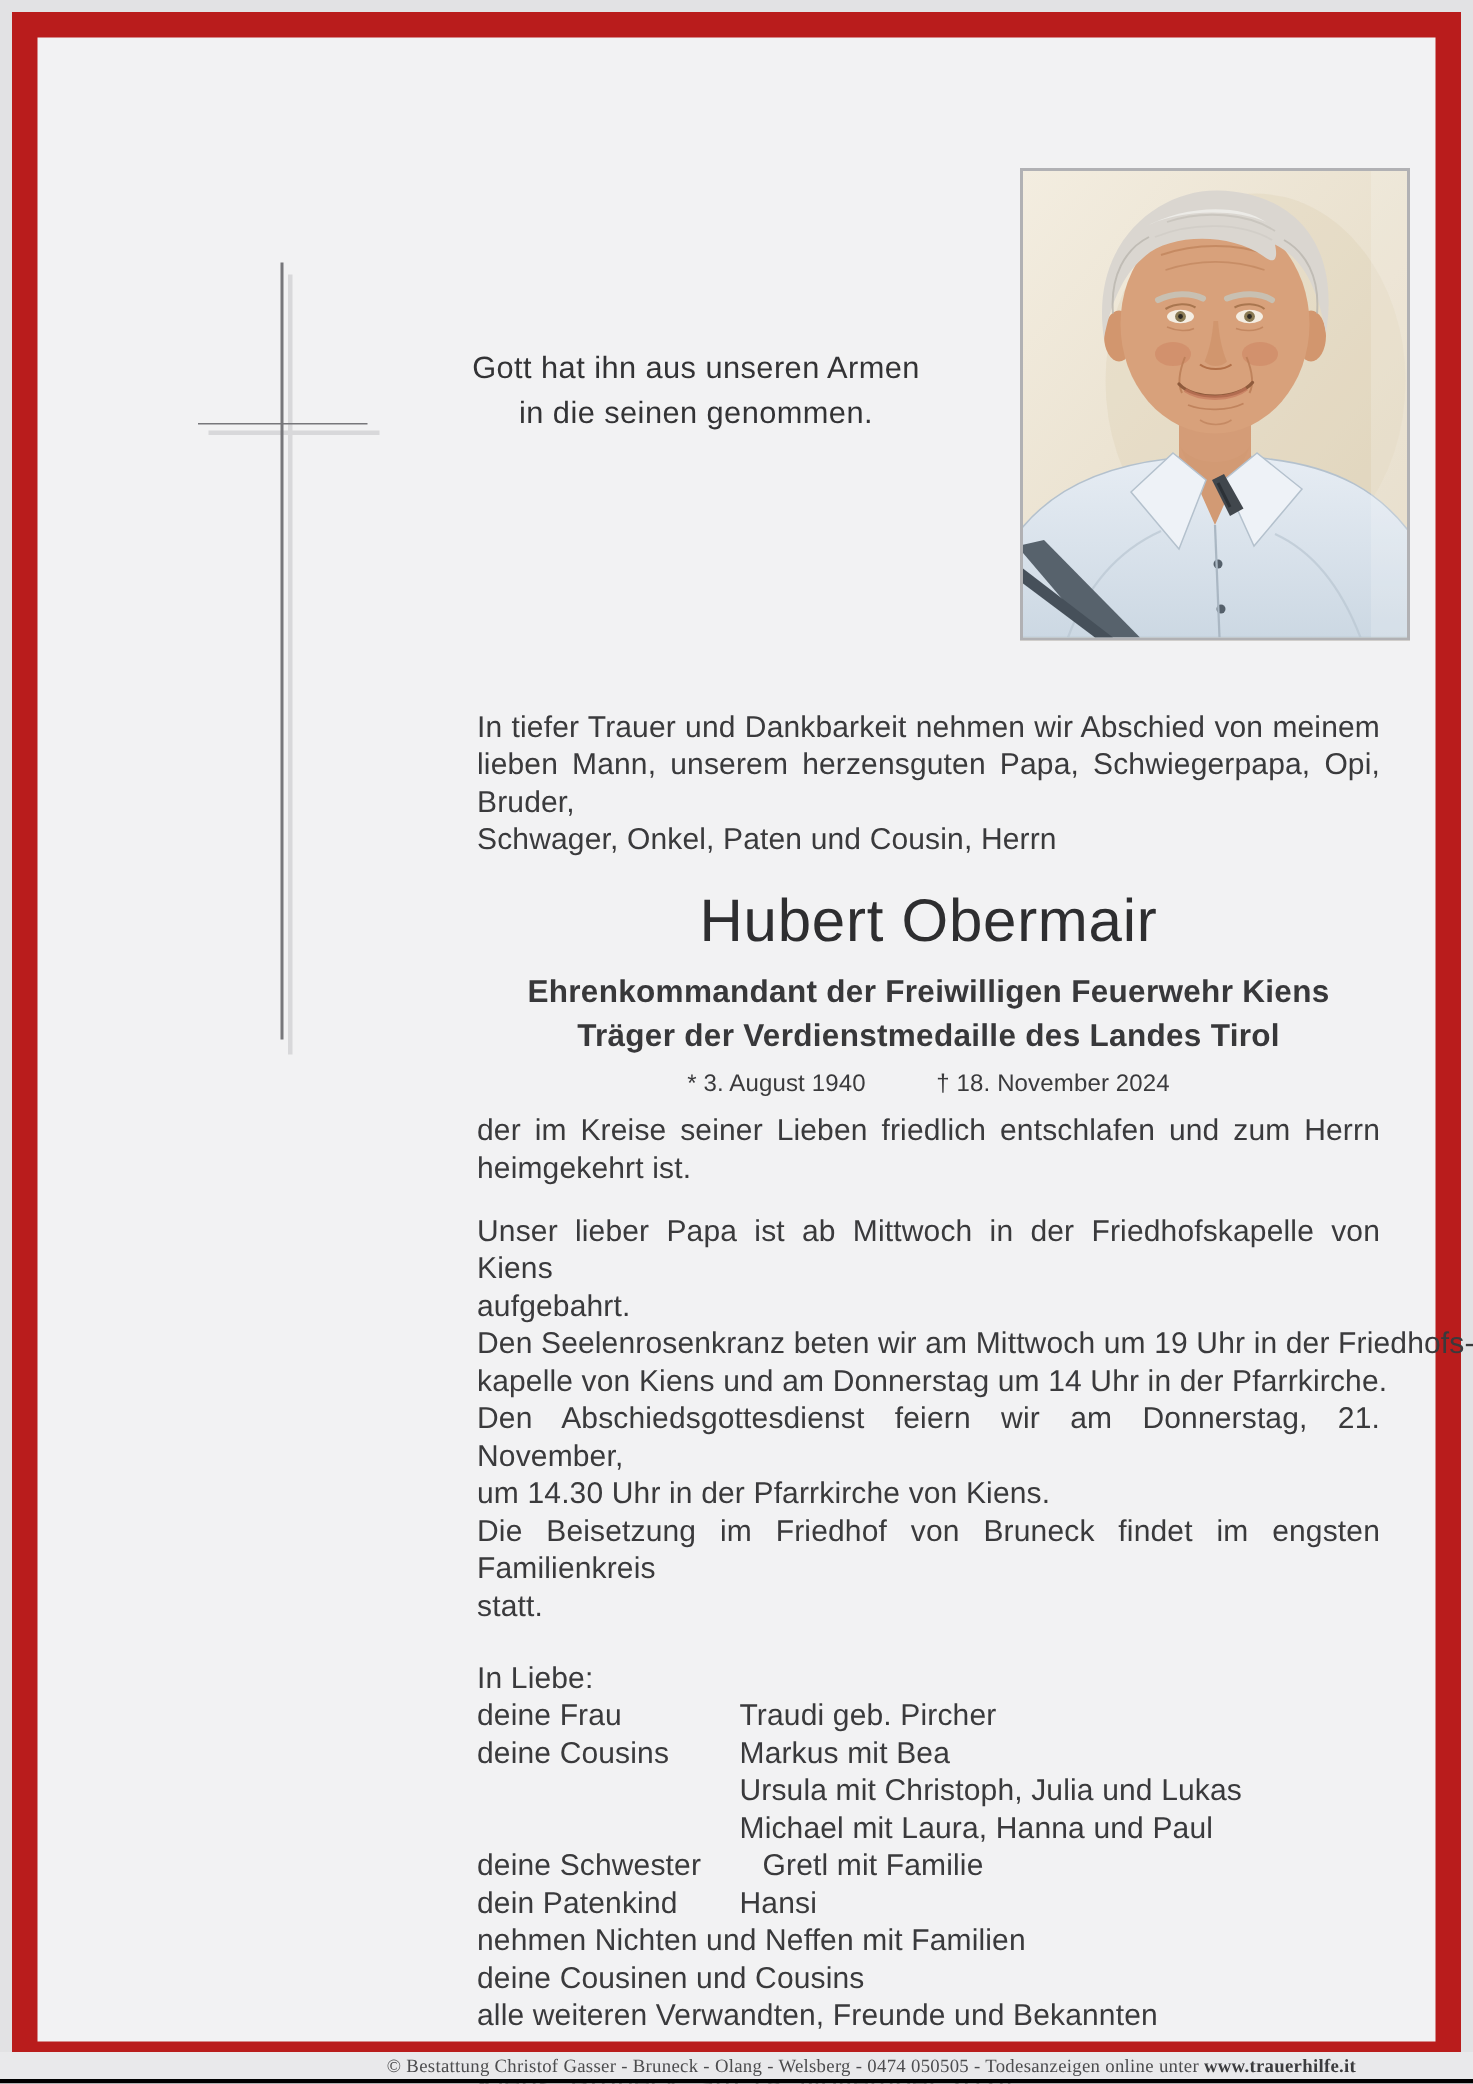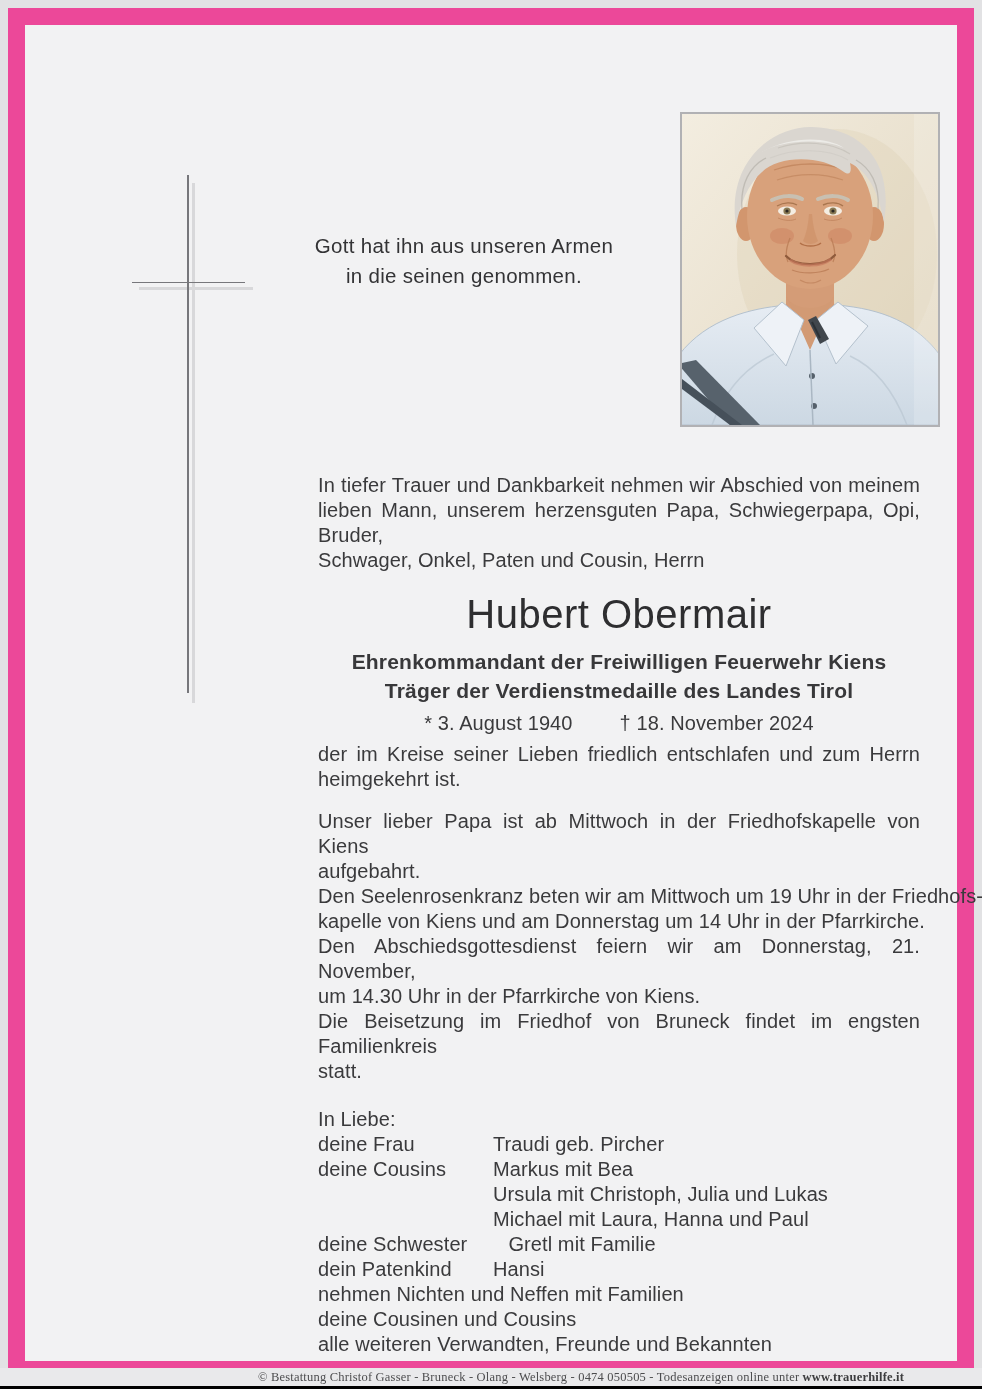--- a/index.html
+++ b/index.html
@@ -12,7 +12,7 @@
   
   .card{
     position:absolute;left:8px;top:8px;width:966px;height:1360px;
-    background:#ec4899;
+    background:#b91c1c;
   }
   .panel{
     position:absolute;left:17px;top:17px;right:17px;bottom:7px;

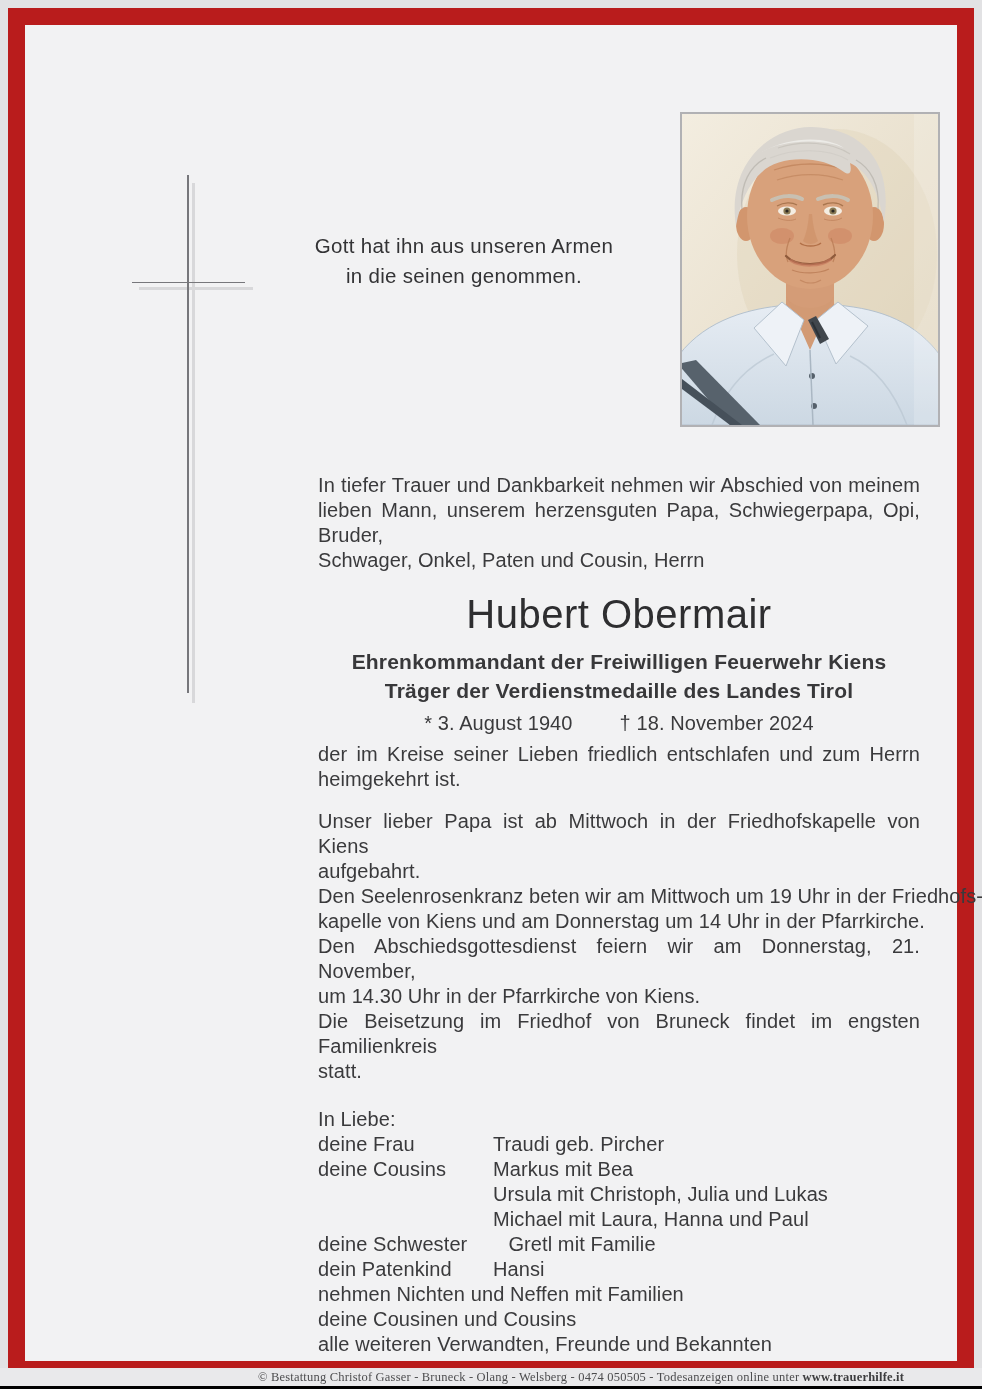--- a/index.html
+++ b/index.html
@@ -68,7 +68,7 @@
   }
   .dates{
     margin-top:5px;display:flex;justify-content:center;gap:47px;
-    font-size:20px;line-height:26px;color:#3a3a3c;
+    font-size:16px;line-height:26px;color:#3a3a3c;
   }
   .passed-block{margin-top:6px;}
   .schedule-block{margin-top:17px;}

